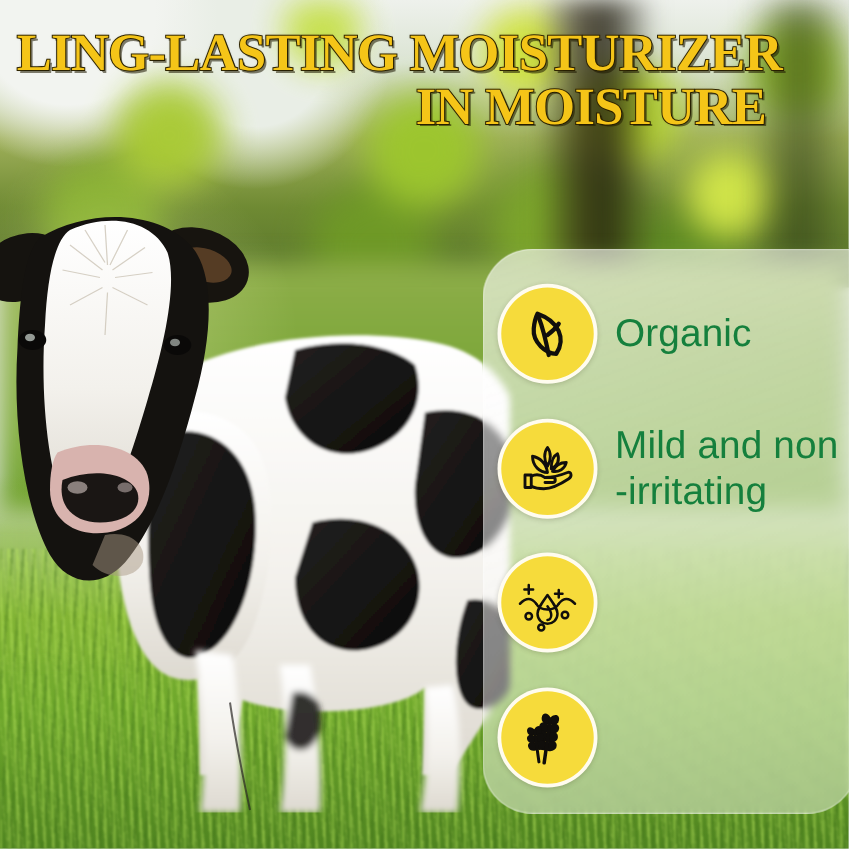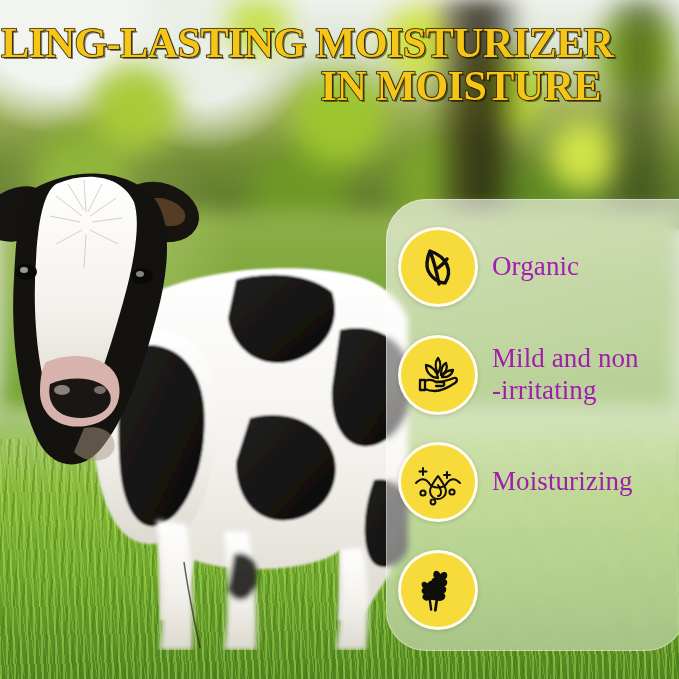--- a/index.html
+++ b/index.html
@@ -80,7 +80,7 @@
 
   
   .title{
-    position:absolute;left:0;top:22px;width:623px;
+    position:absolute;left:12px;top:22px;width:623px;
     text-align:center;pointer-events:none;
   }
   .title-line{

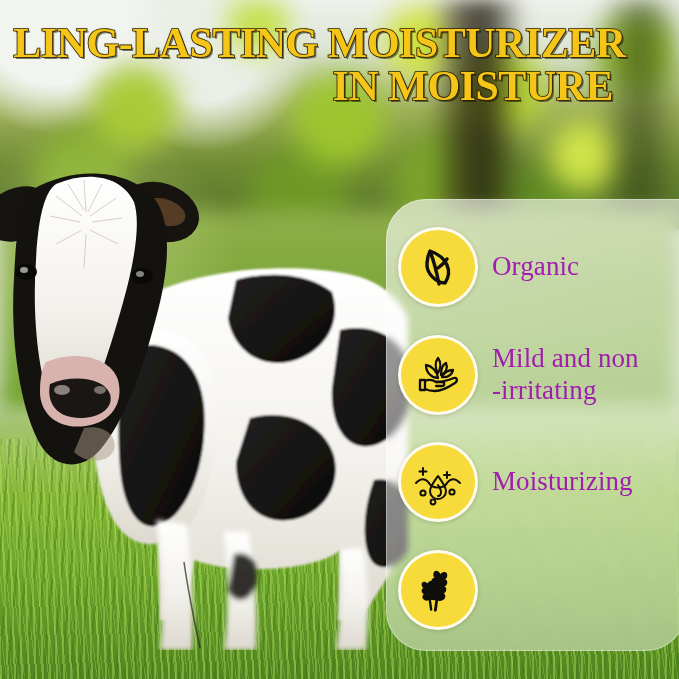--- a/index.html
+++ b/index.html
@@ -126,9 +126,9 @@
   }
   .badge svg{display:block;}
   .feature-text{
-    font-family:Liberation Serif, serif;
-    font-size:27px;line-height:1.18;
-    color:#a21caf;
+    font-family:Liberation Sans, sans-serif;
+    font-size:31px;line-height:1.18;
+    color:#15803d;
     letter-spacing:.1px;
     max-width:185px;
   }

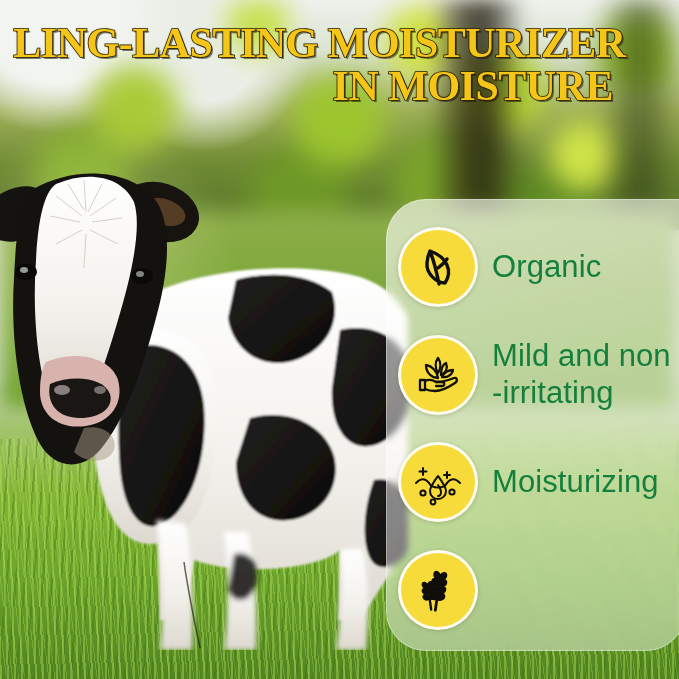--- a/index.html
+++ b/index.html
@@ -312,7 +312,6 @@
         </span>
       </div>
       <div class="feature-text">
-        <span class="l">Moisturizing</span>
       </div>
     </div>
 

